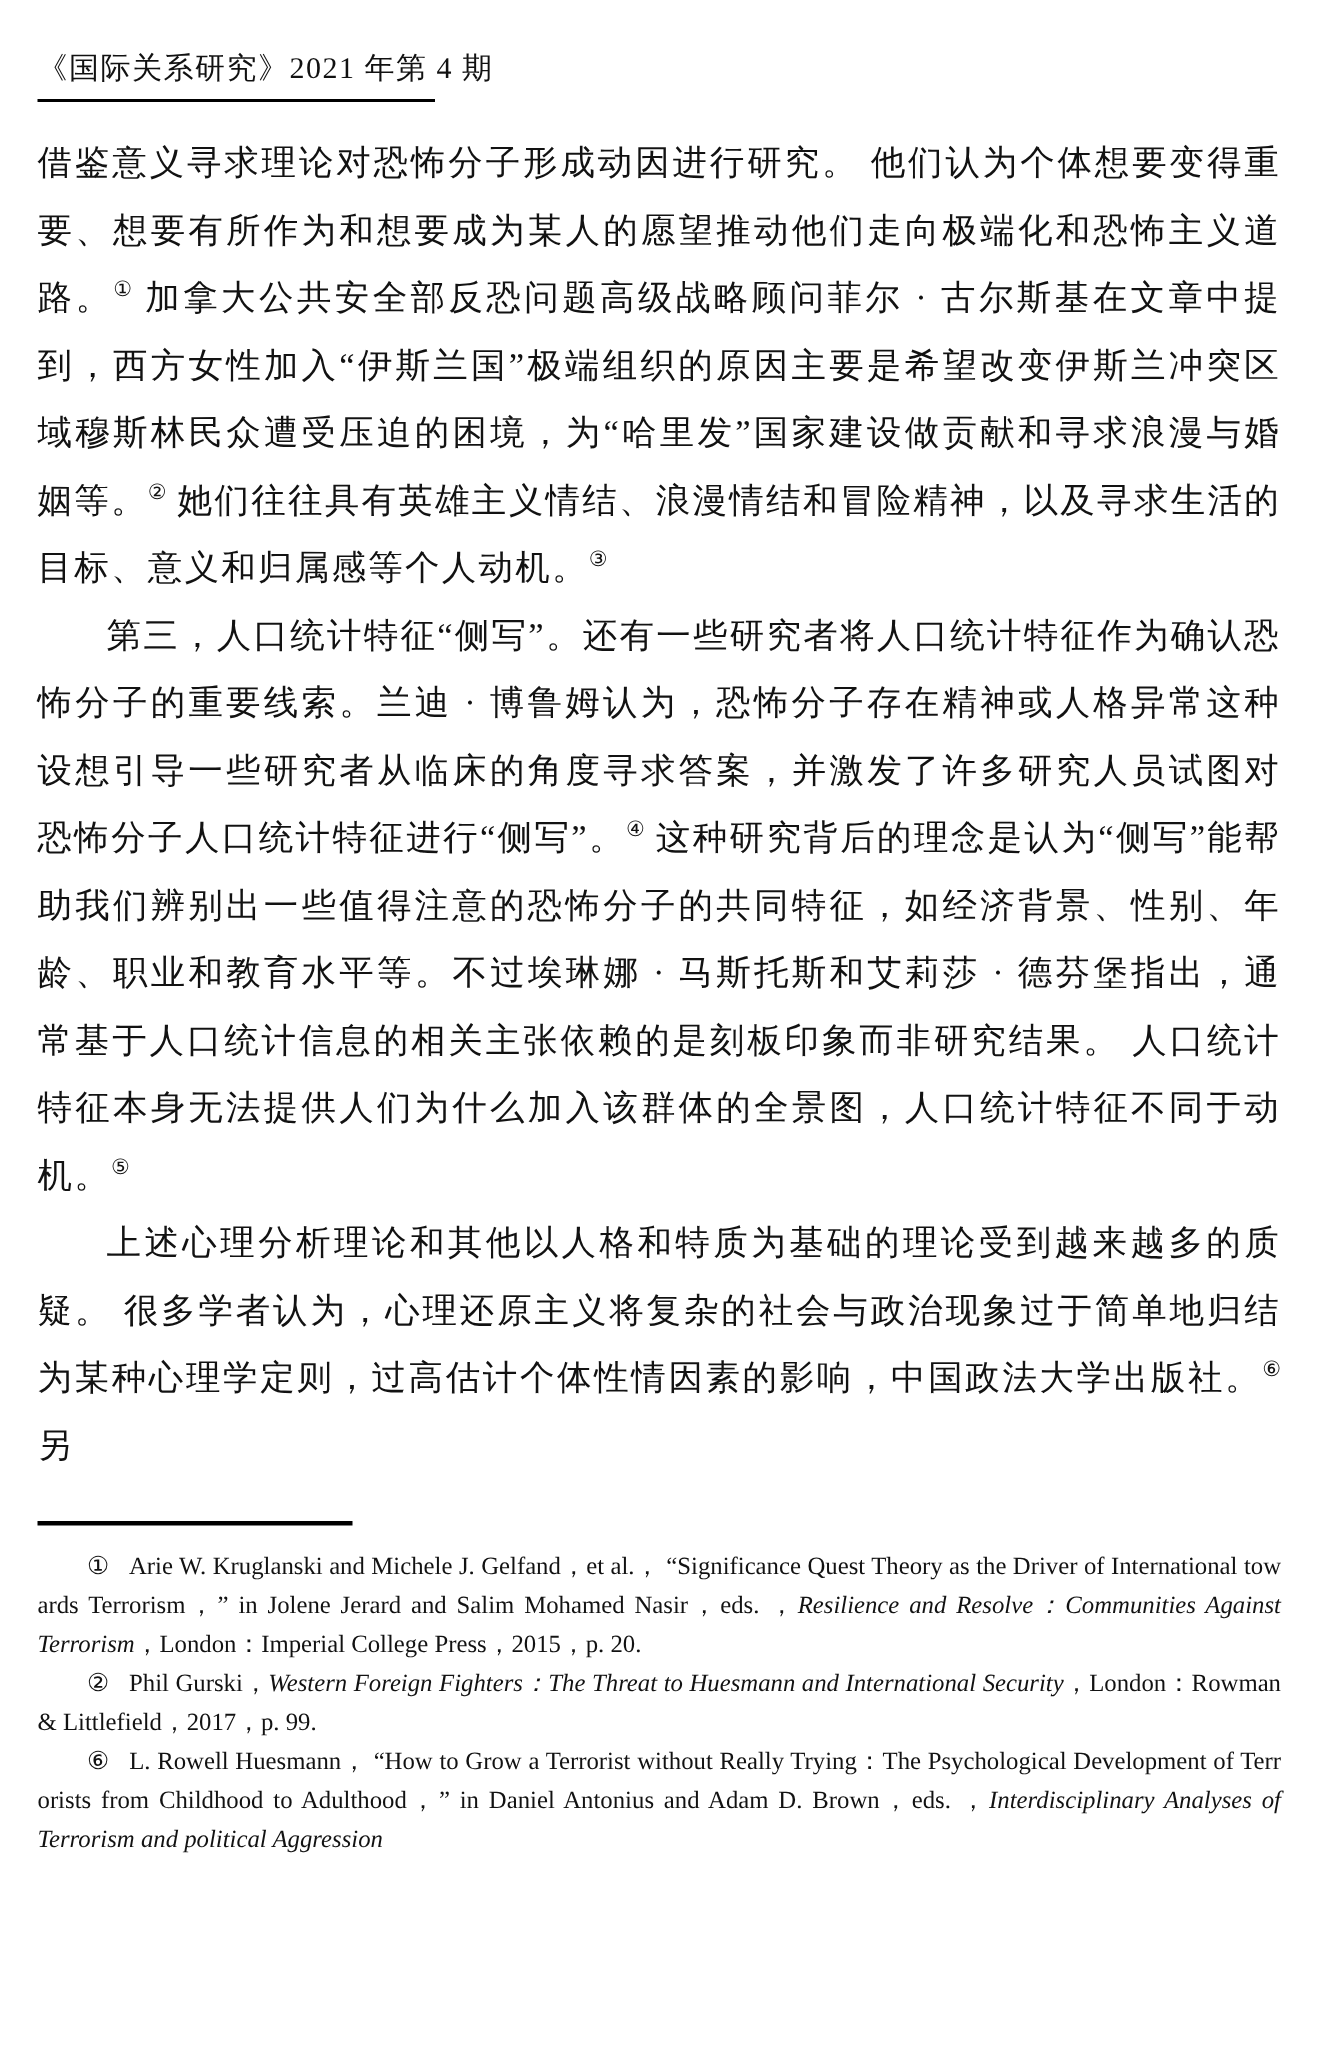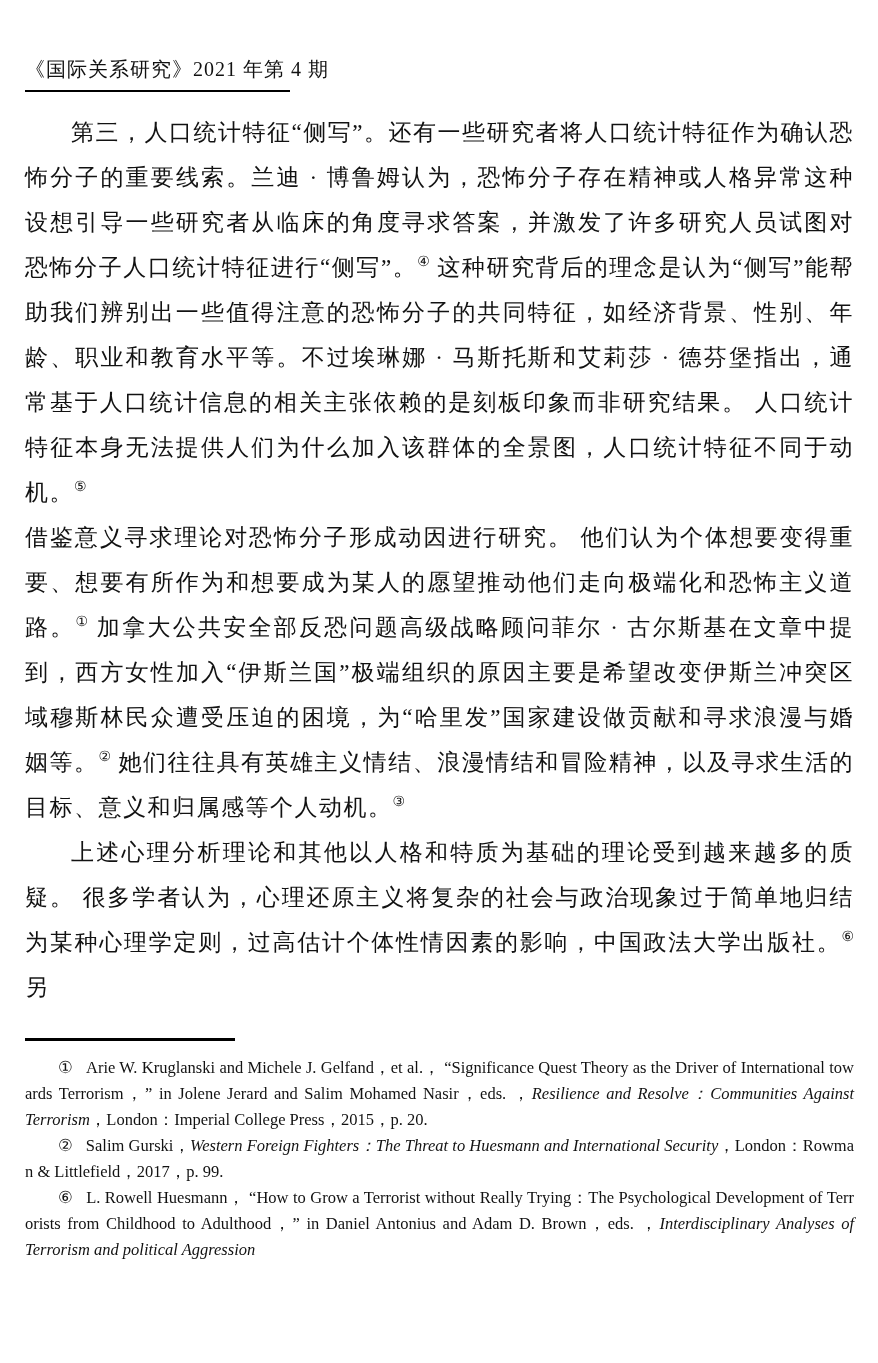--- a/index.html
+++ b/index.html
@@ -12,7 +12,7 @@
     color: #111111;
     font-family: "Liberation Serif", "DejaVu Serif", serif;
     box-sizing: border-box;
-    padding: 56px 24px 0 25px;
+    padding: 32px 24px 0 25px;
     overflow: hidden;
   }
   .journal-line {

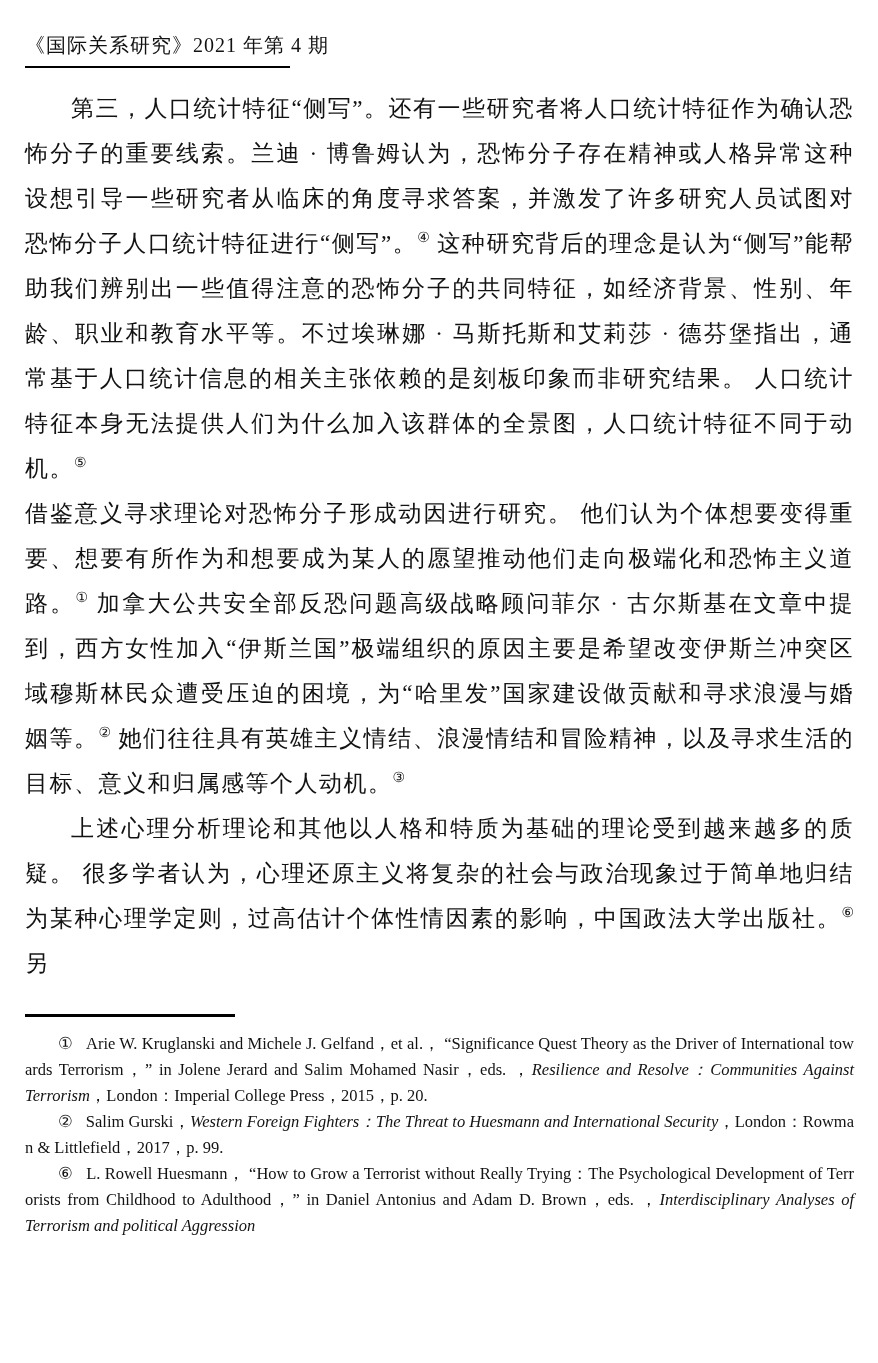--- a/index.html
+++ b/index.html
@@ -75,9 +75,9 @@
 
   <main class="article-body">
 
+    <p class="body-para"><span>借鉴意义寻求理论对恐怖分子形成动因进行研究。 他们认为个体想要变得重要、想要有所作为和想要成为某人的愿望推动他们走向极端化和恐怖主义道路。</span><sup>①</sup><span> 加拿大公共安全部反恐问题高级战略顾问菲尔 · 古尔斯基在文章中提到，西方女性加入“伊斯兰国”极端组织的原因主要是希望改变伊斯兰冲突区域穆斯林民众遭受压迫的困境，为“哈里发”国家建设做贡献和寻求浪漫与婚姻等。</span><sup>②</sup><span> 她们往往具有英雄主义情结、浪漫情结和冒险精神，以及寻求生活的目标、意义和归属感等个人动机。</span><sup>③</sup></p>
+
     <p class="body-para indent"><span>第三，人口统计特征“侧写”。还有一些研究者将人口统计特征作为确认恐怖分子的重要线索。兰迪 · 博鲁姆认为，恐怖分子存在精神或人格异常这种设想引导一些研究者从临床的角度寻求答案，并激发了许多研究人员试图对恐怖分子人口统计特征进行“侧写”。</span><sup>④</sup><span> 这种研究背后的理念是认为“侧写”能帮助我们辨别出一些值得注意的恐怖分子的共同特征，如经济背景、性别、年龄、职业和教育水平等。不过埃琳娜 · 马斯托斯和艾莉莎 · 德芬堡指出，通常基于人口统计信息的相关主张依赖的是刻板印象而非研究结果。 人口统计特征本身无法提供人们为什么加入该群体的全景图，人口统计特征不同于动机。</span><sup>⑤</sup></p>
-
-    <p class="body-para"><span>借鉴意义寻求理论对恐怖分子形成动因进行研究。 他们认为个体想要变得重要、想要有所作为和想要成为某人的愿望推动他们走向极端化和恐怖主义道路。</span><sup>①</sup><span> 加拿大公共安全部反恐问题高级战略顾问菲尔 · 古尔斯基在文章中提到，西方女性加入“伊斯兰国”极端组织的原因主要是希望改变伊斯兰冲突区域穆斯林民众遭受压迫的困境，为“哈里发”国家建设做贡献和寻求浪漫与婚姻等。</span><sup>②</sup><span> 她们往往具有英雄主义情结、浪漫情结和冒险精神，以及寻求生活的目标、意义和归属感等个人动机。</span><sup>③</sup></p>
 
     <p class="body-para indent"><span>上述心理分析理论和其他以人格和特质为基础的理论受到越来越多的质疑。 很多学者认为，心理还原主义将复杂的社会与政治现象过于简单地归结为某种心理学定则，过高估计个体性情因素的影响，中国政法大学出版社。</span><sup>⑥</sup><span> 另</span></p>
 

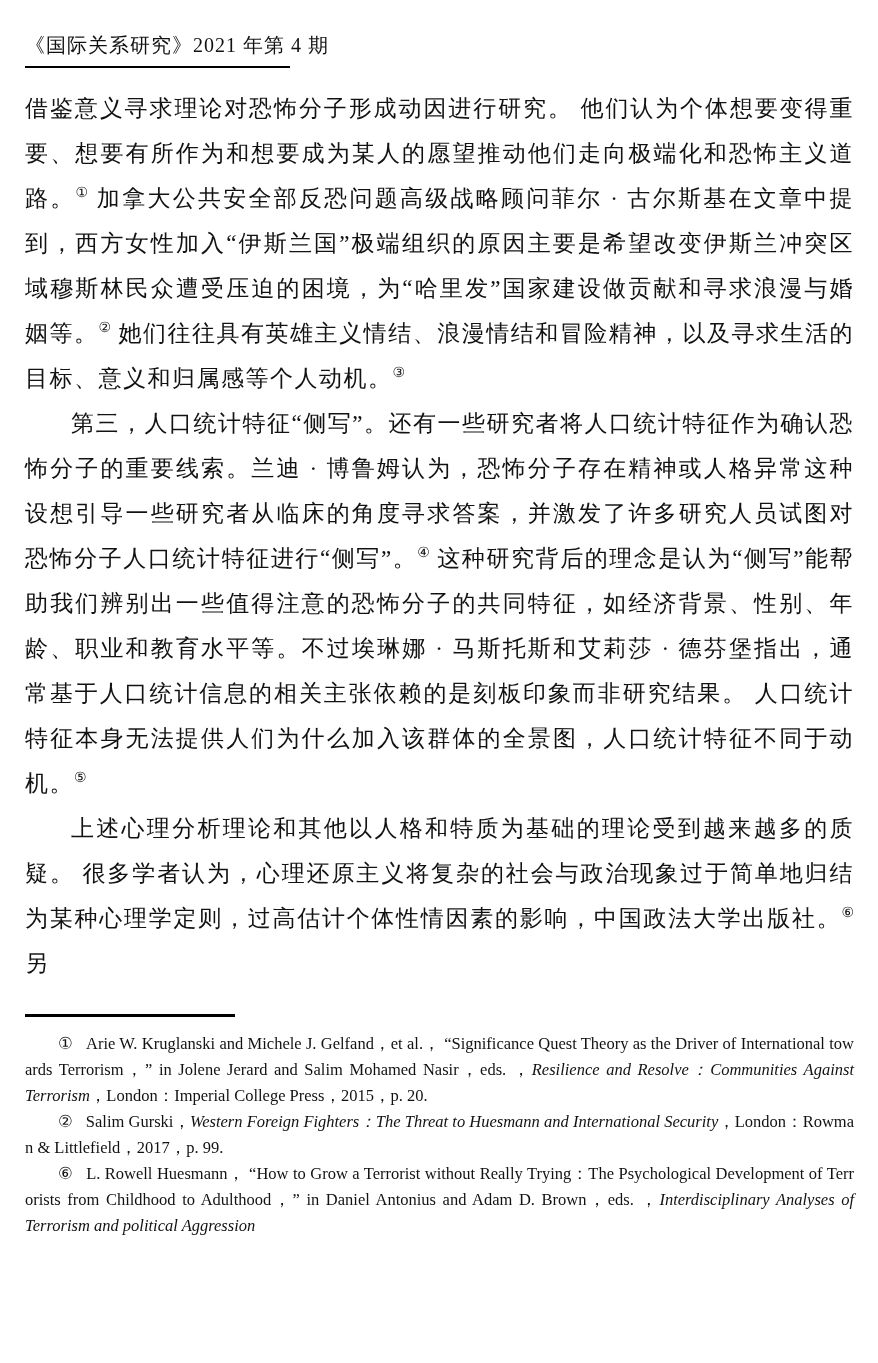--- a/index.html
+++ b/index.html
@@ -89,7 +89,7 @@
 
     <p class="fn"><span class="fn-marker">①</span><span>Arie W. Kruglanski and Michele J. Gelfand，et al.， “Significance Quest Theory as the Driver of International towards Terrorism，” in Jolene Jerard and Salim Mohamed Nasir，eds. ，</span><span class="it">Resilience and Resolve：Communities Against Terrorism</span><span>，London：Imperial College Press，2015，p. 20.</span></p>
 
-    <p class="fn"><span class="fn-marker">②</span><span>Salim Gurski，</span><span class="it">Western Foreign Fighters：The Threat to Huesmann and International Security</span><span>，London：Rowman &amp; Littlefield，2017，p. 99.</span></p>
+    <p class="fn"><span class="fn-marker">②</span><span>Phil Gurski，</span><span class="it">Western Foreign Fighters：The Threat to Huesmann and International Security</span><span>，London：Rowman &amp; Littlefield，2017，p. 99.</span></p>
 
 
 

